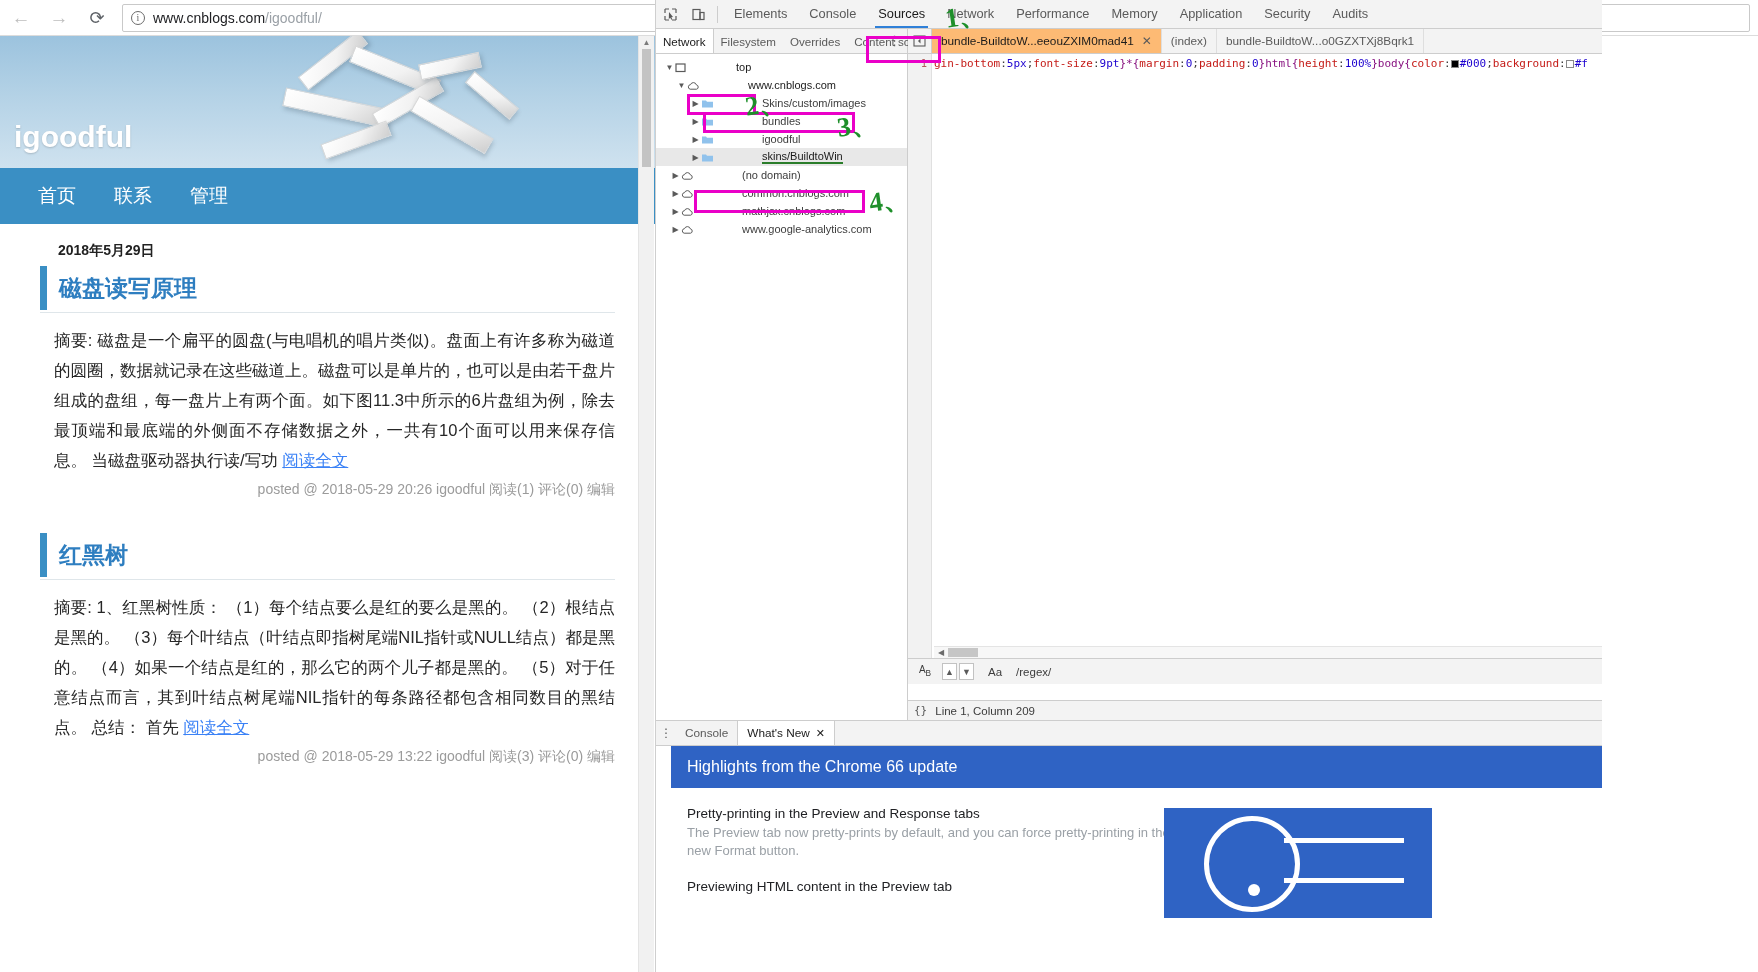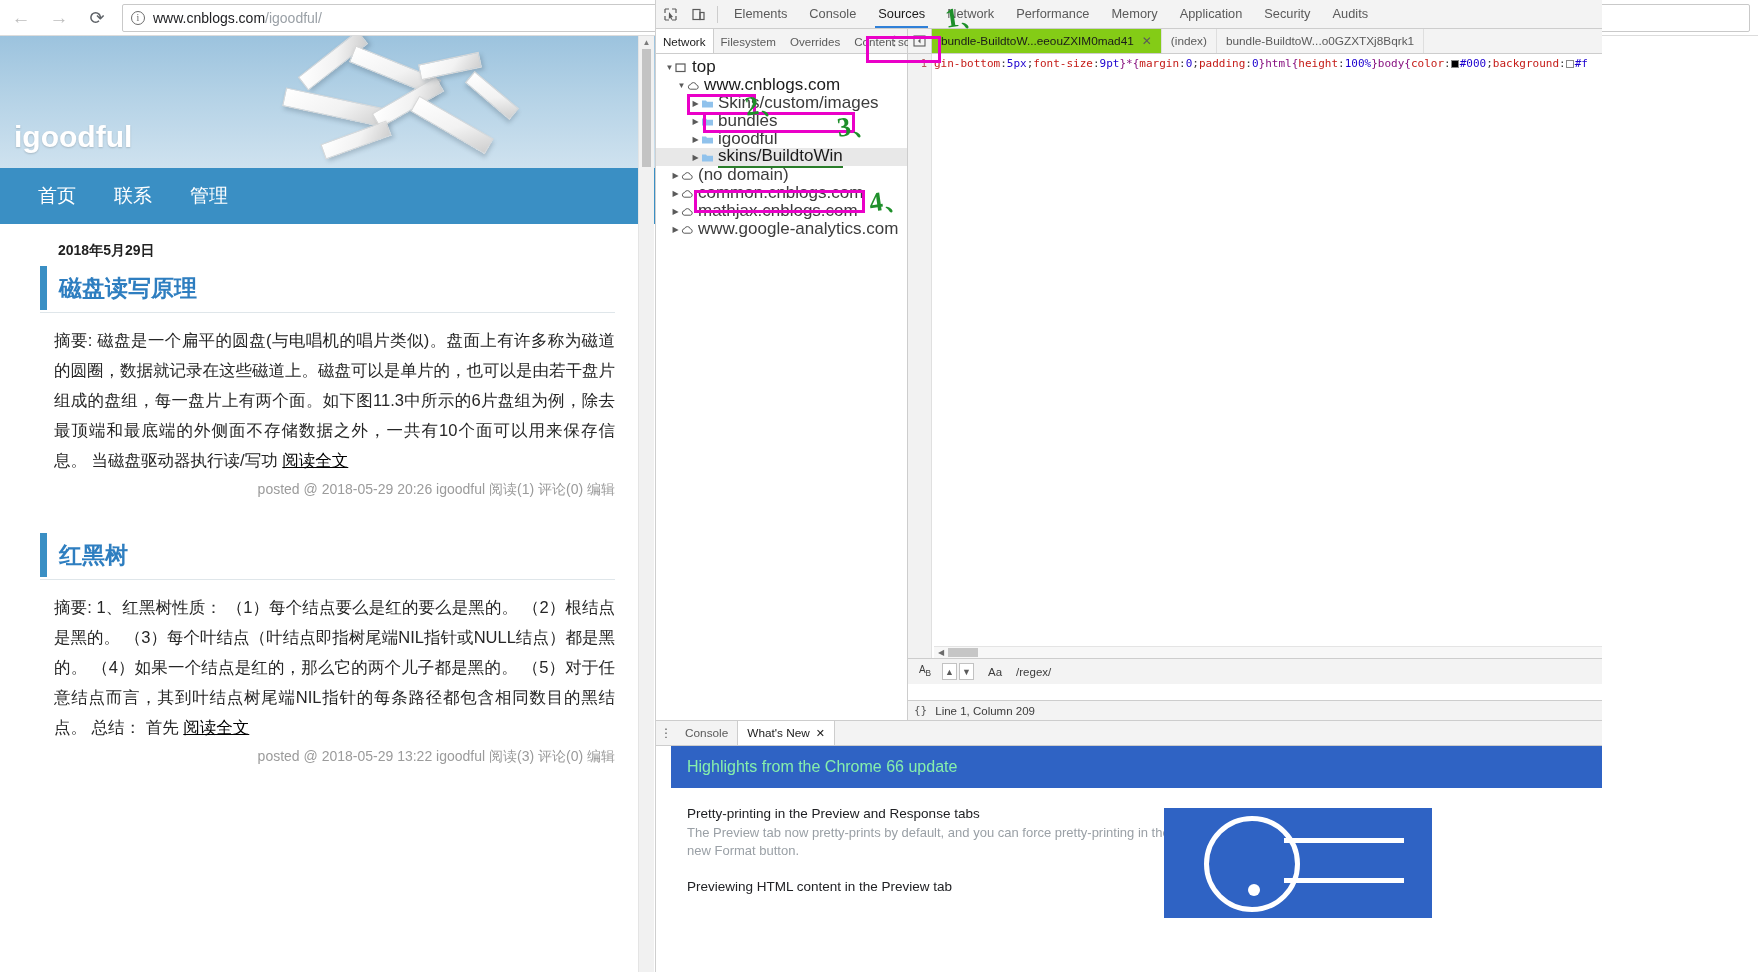--- a/index.html
+++ b/index.html
@@ -165,7 +165,7 @@
     color: #5a5a5a; white-space: nowrap; border-right: 1px solid #dedede;
     max-width: 230px;
   }
-  .etab.active { background: #84cc16; color: #1a1a1a; }
+  .etab.active { background: #fdba74; color: #1a1a1a; }
   .etab .x { margin-left: 8px; font-size: 12px; color: #5a5a5a; }
   .code-area { position: absolute; left: 0; top: 25px; right: 0; bottom: 62px; overflow: hidden; }
   .gutter {

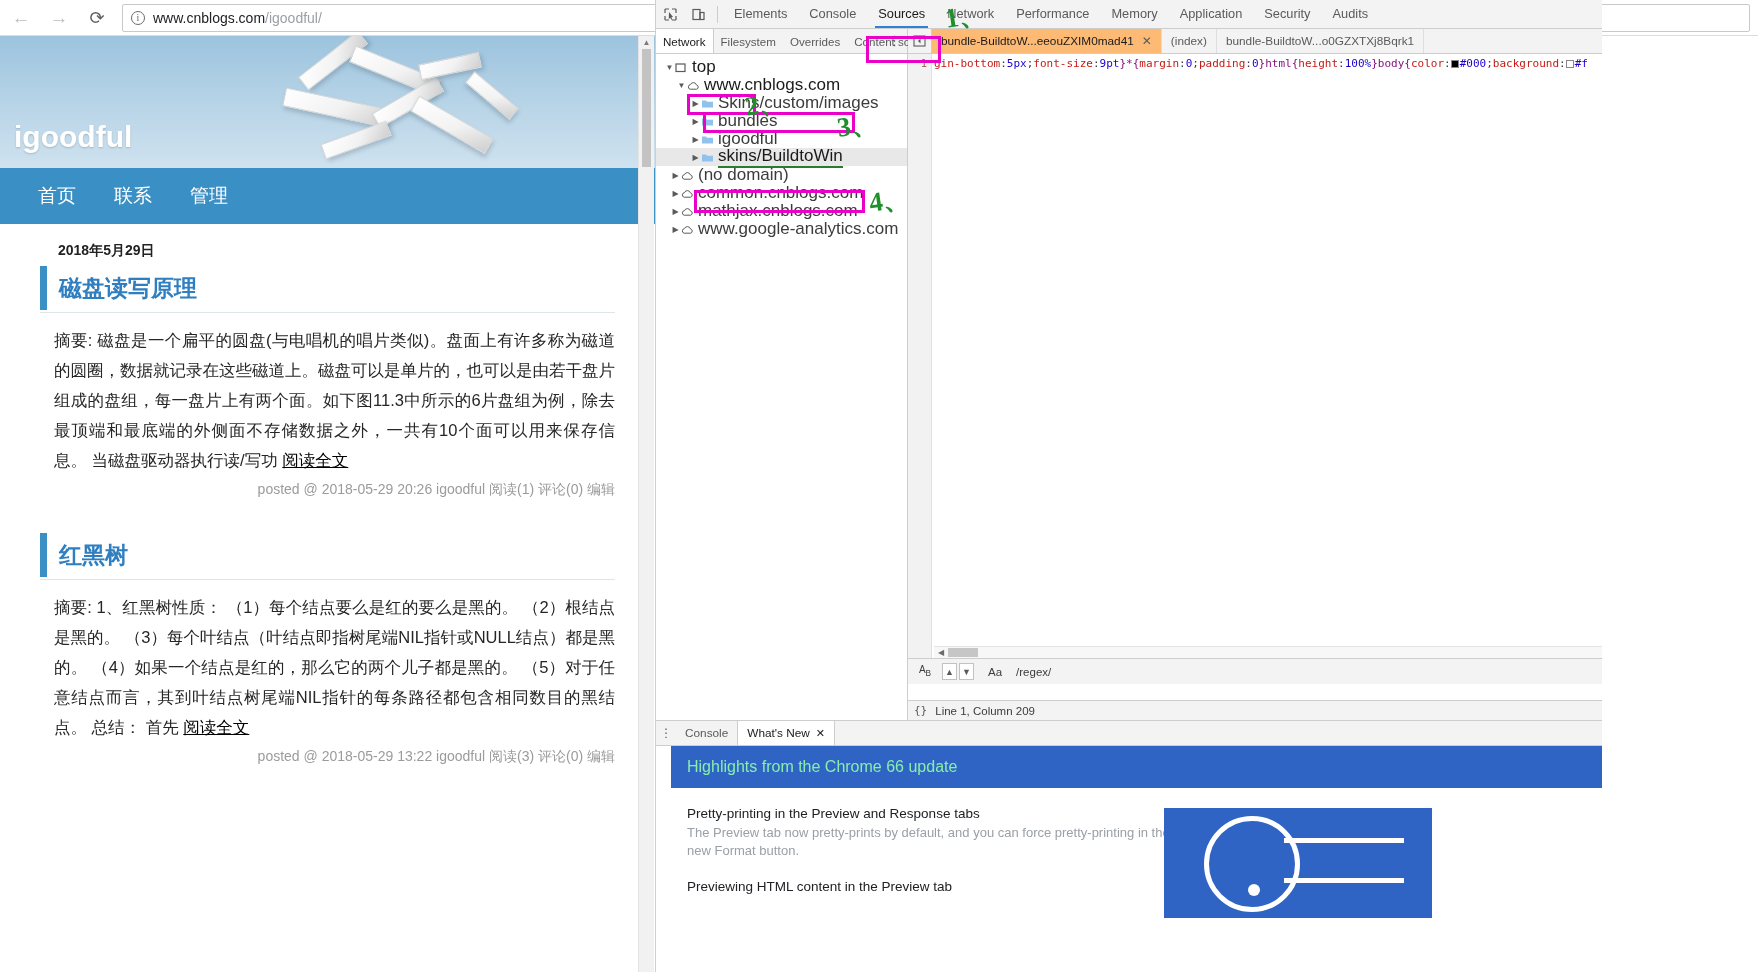--- a/index.html
+++ b/index.html
@@ -144,7 +144,7 @@
     width: 11px; flex: none; color: #5a5a5a; font-size: 8px; text-align: center;
   }
   .ti { width: 17px; flex: none; display: flex; align-items: center; }
-  .tlabel { font-size: 17px; color: #1a1a1a; }
+  .tlabel { font-size: 11px; color: #1a1a1a; margin-left: 44px; }
   .tlabel.muted { color: #3c3c3c; }
   .underline-green { border-bottom: 2px solid #2a7d2a; }
 

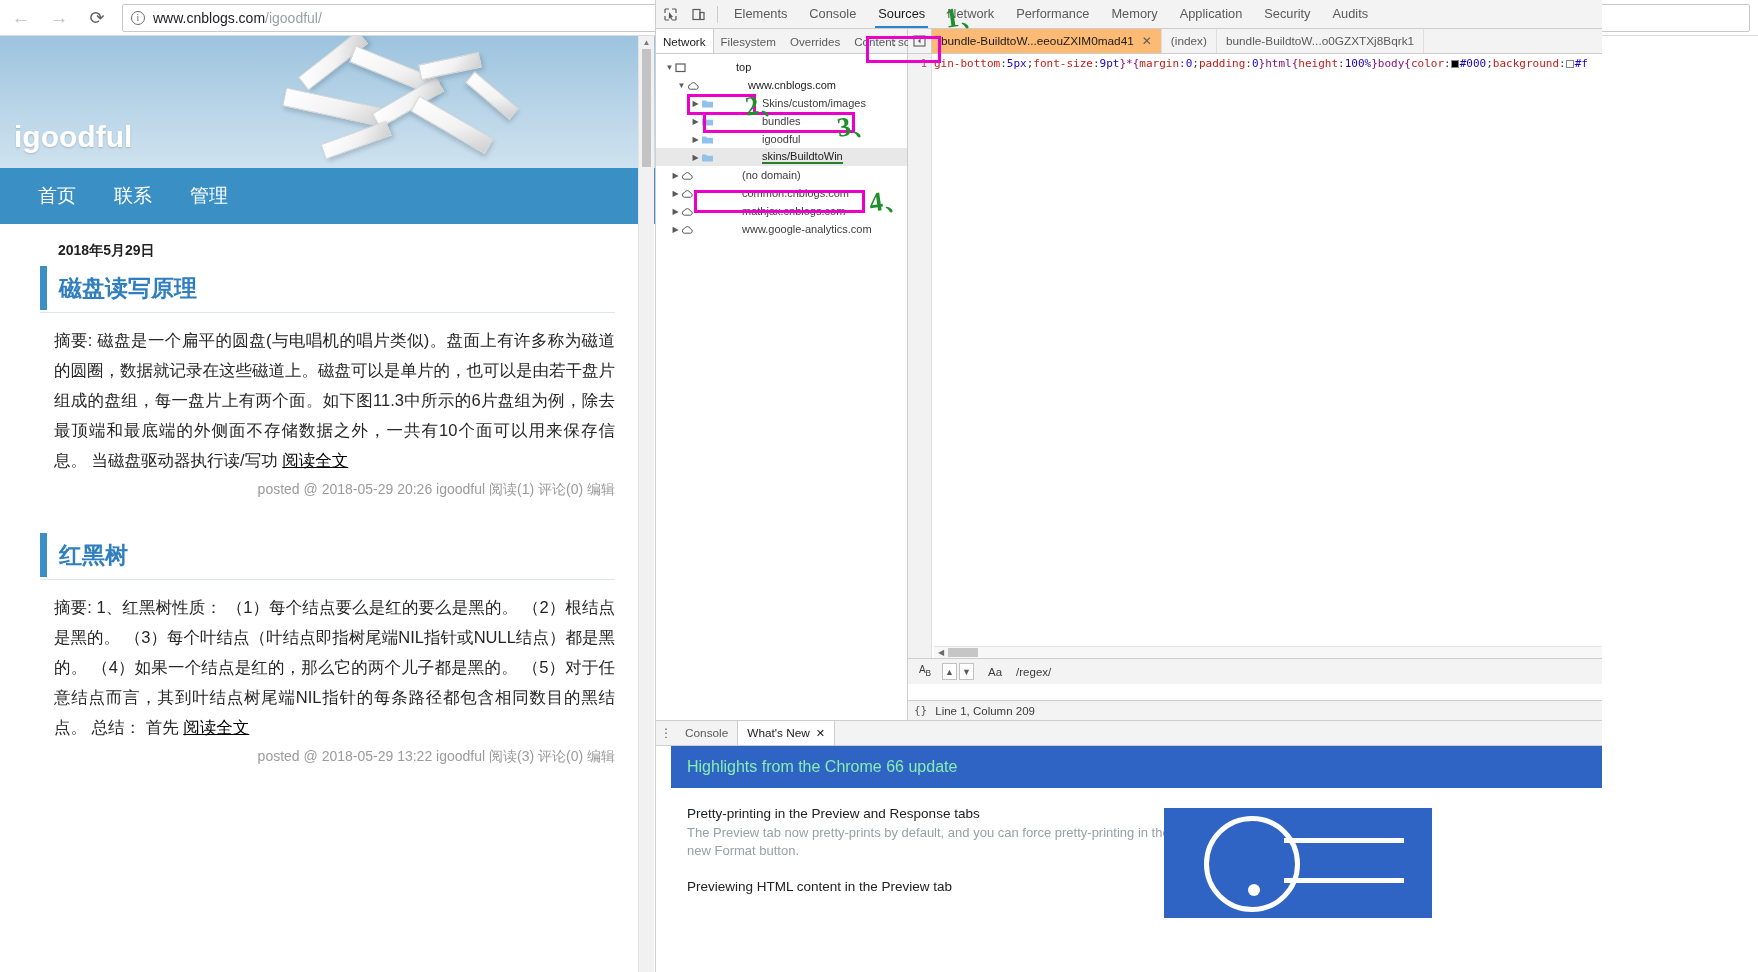--- a/index.html
+++ b/index.html
@@ -86,7 +86,7 @@
     font-size: 16.5px; color: #262626; line-height: 1.82;
     margin: 12px 0 0 14px; text-align: justify;
   }
-  .post-body a { color: #000000; text-decoration: underline; }
+  .post-body a { color: #3b82f6; text-decoration: underline; }
   .post-meta {
     font-size: 14px; color: #9b9b9b; text-align: right; margin-top: 6px;
   }

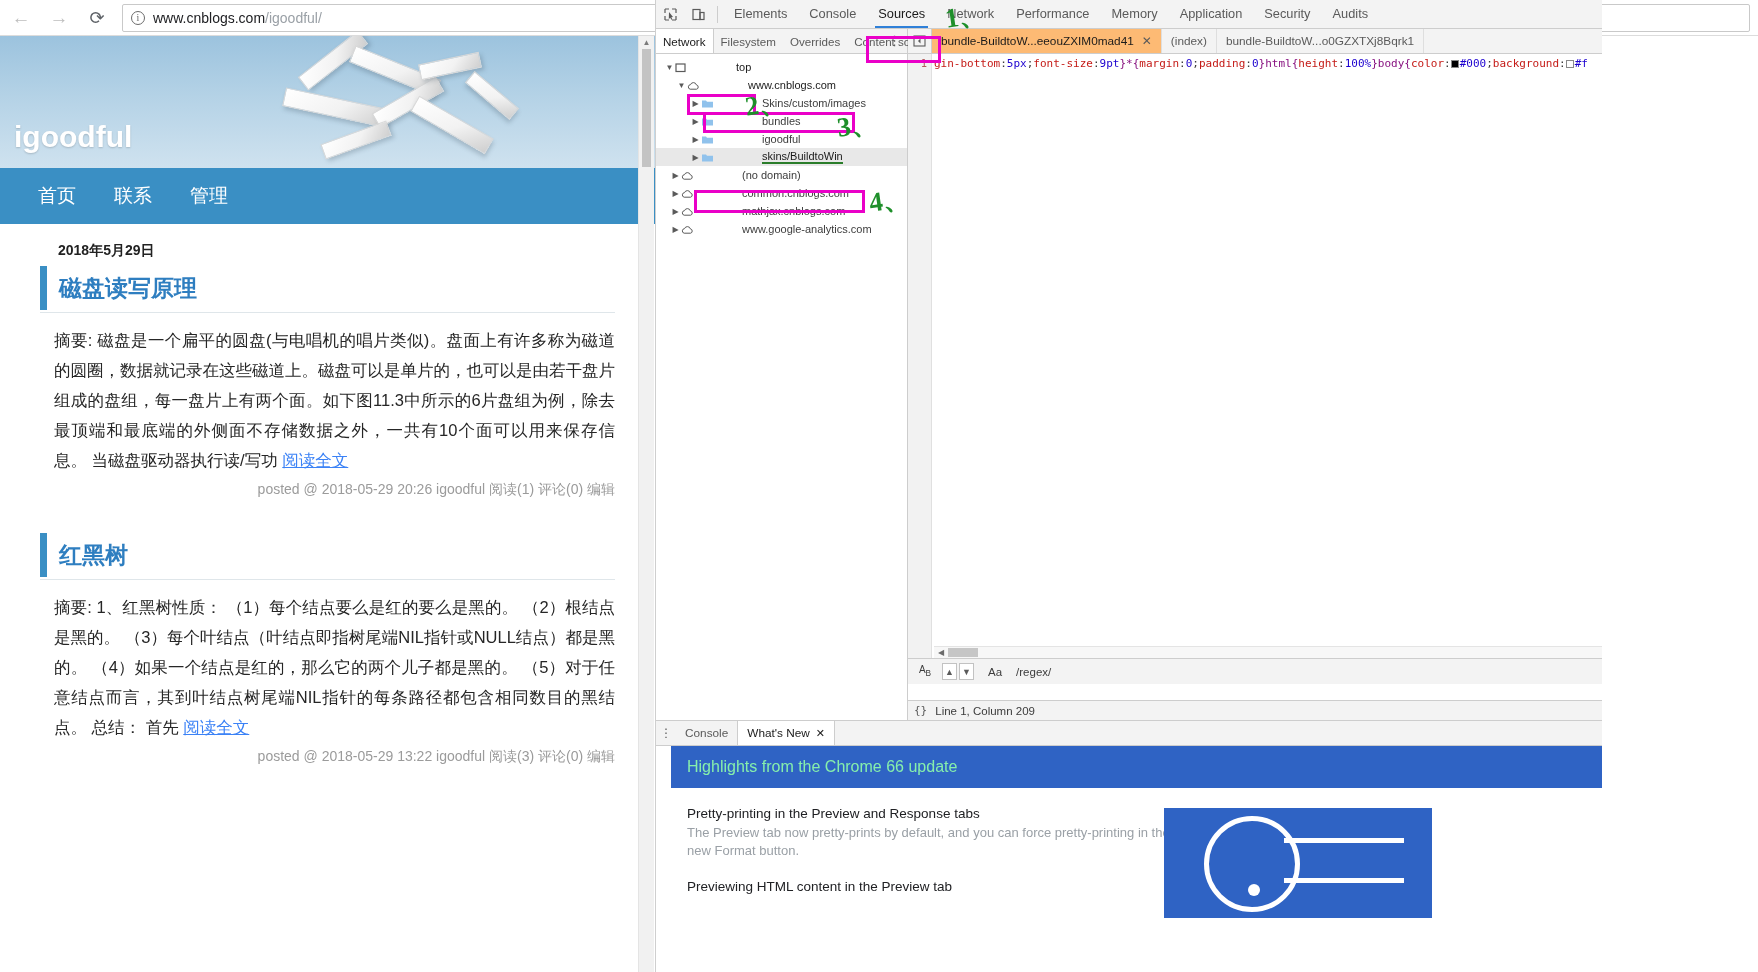--- a/index.html
+++ b/index.html
@@ -240,7 +240,7 @@
   .dtab .x { margin-left: 6px; font-size: 11px; }
   .wn-body { position: absolute; left: 15px; right: 0; top: 25px; bottom: 0; overflow: hidden; }
   .wn-header {
-    background: #2f63c4; color: #86efac; font-size: 16px;
+    background: #2f63c4; color: #ffffff; font-size: 16px;
     padding: 12px 16px;
   }
   .wn-item { padding: 14px 16px 0 16px; }

